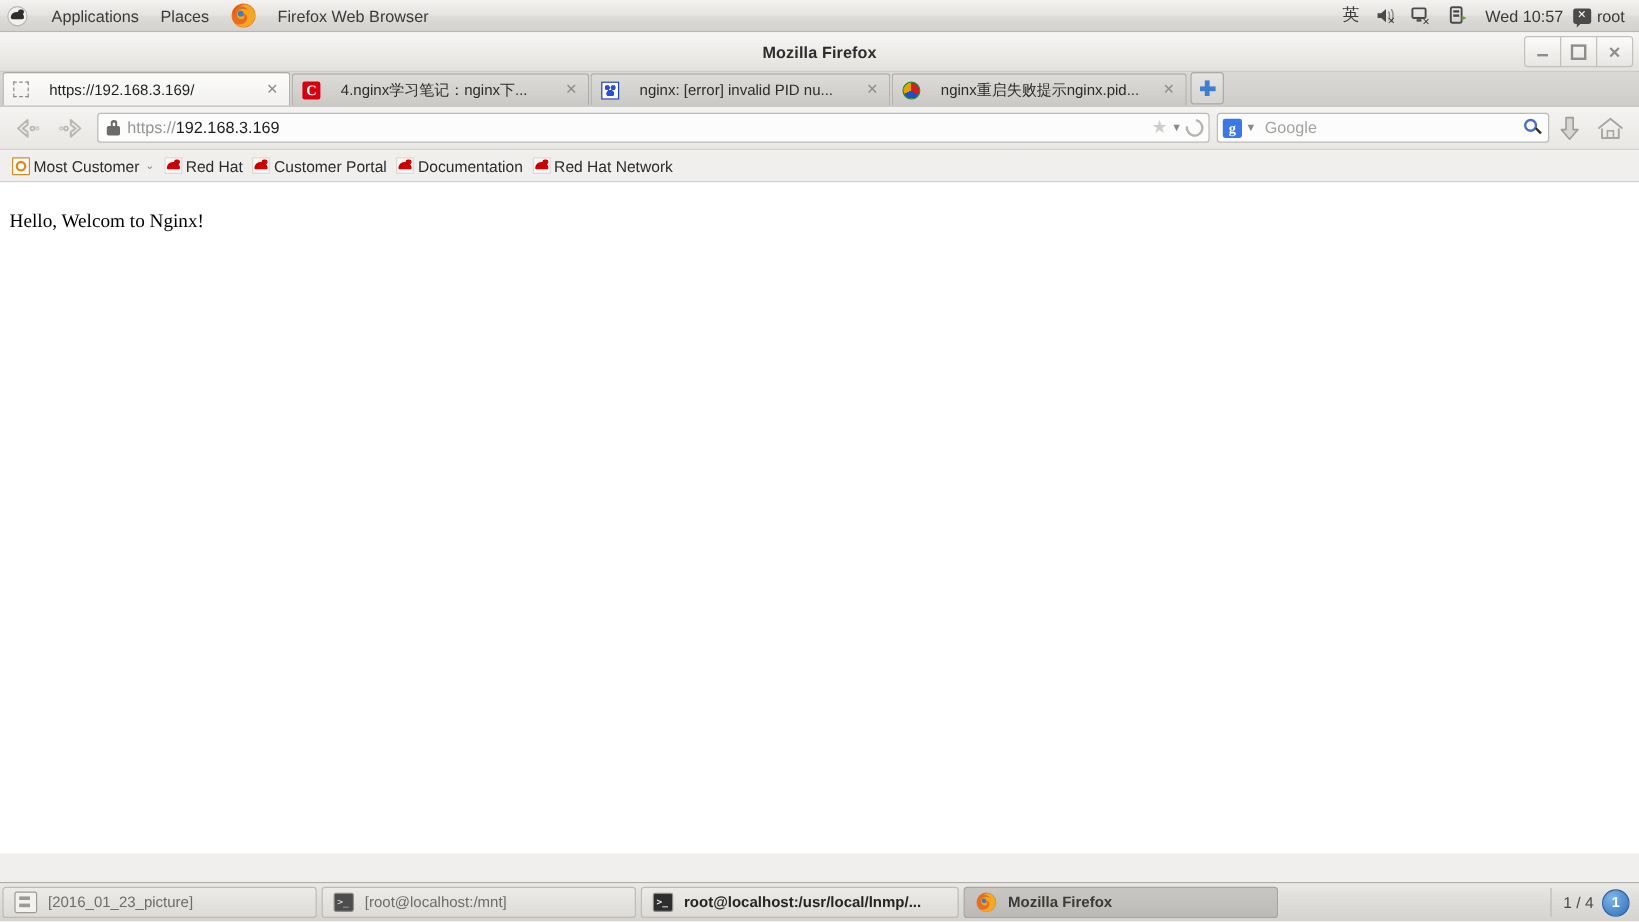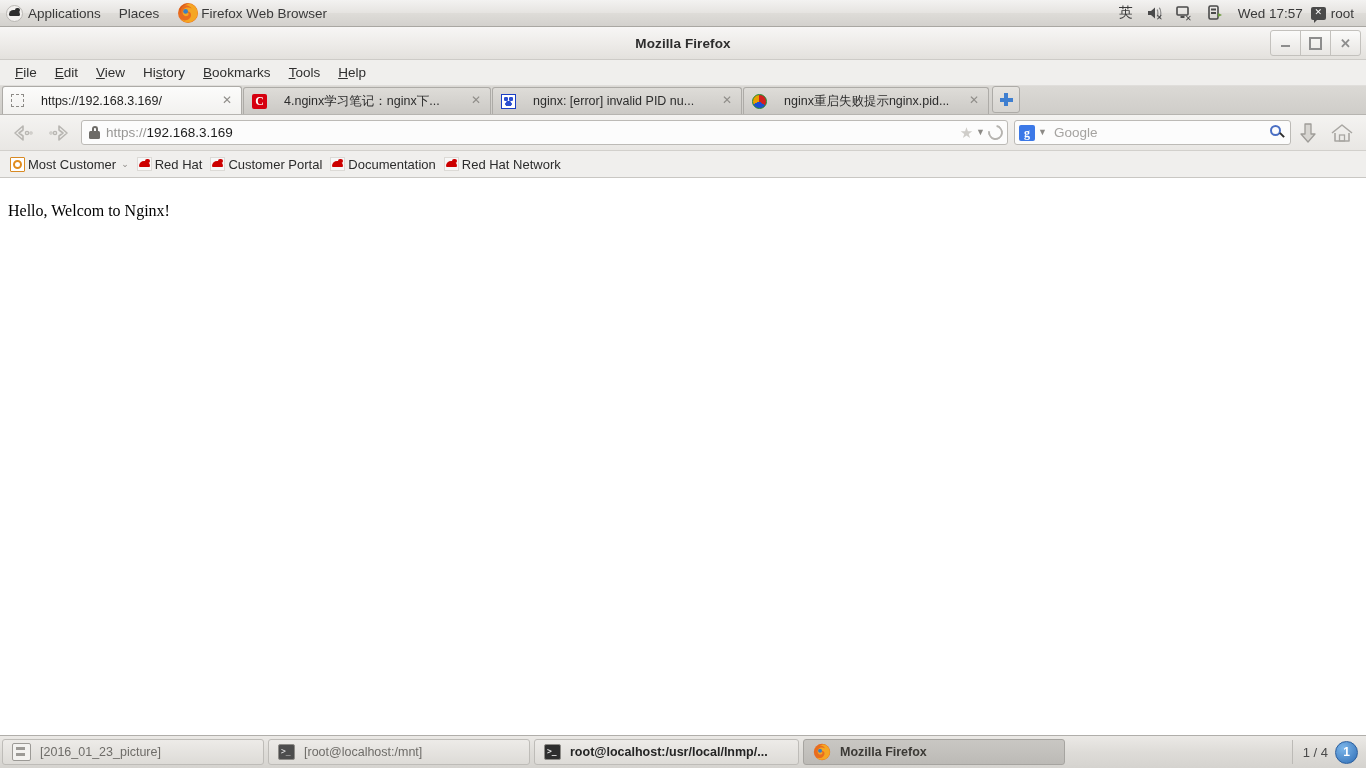--- a/index.html
+++ b/index.html
@@ -24,7 +24,7 @@
   .panel-left { display: flex; align-items: center; height: 100%; }
   .panel-right { display: flex; align-items: center; height: 100%; margin-left: auto; padding-right: 8px; }
   .panel-item {
-    display: flex; align-items: center; gap: 5px;
+    display: flex; align-items: center; gap: 20px;
     padding: 0 9px; height: 100%; color: #3a3a3a;
     font-size: 13.5px;
   }

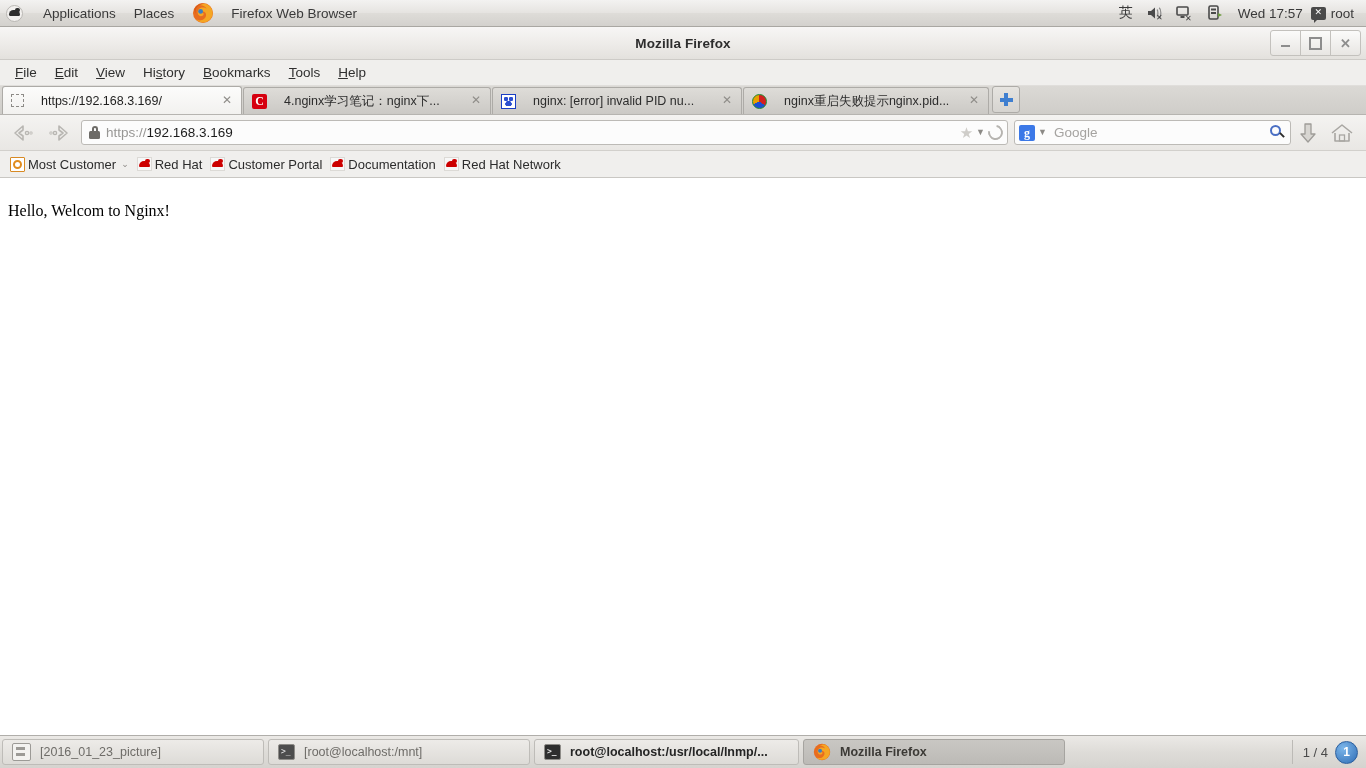--- a/index.html
+++ b/index.html
@@ -356,7 +356,7 @@
         <path d="M13 9l4 2-4 2z" fill="#6c9b3f"></path>
       </svg>
     </span>
-    <span class="panel-clock">Wed 17:57</span>
+    <span class="panel-clock">Wed 10:57</span>
     <span class="user-badge"></span>
     <span class="panel-item" style="padding:0 4px 0 0;">
       <span>root</span>

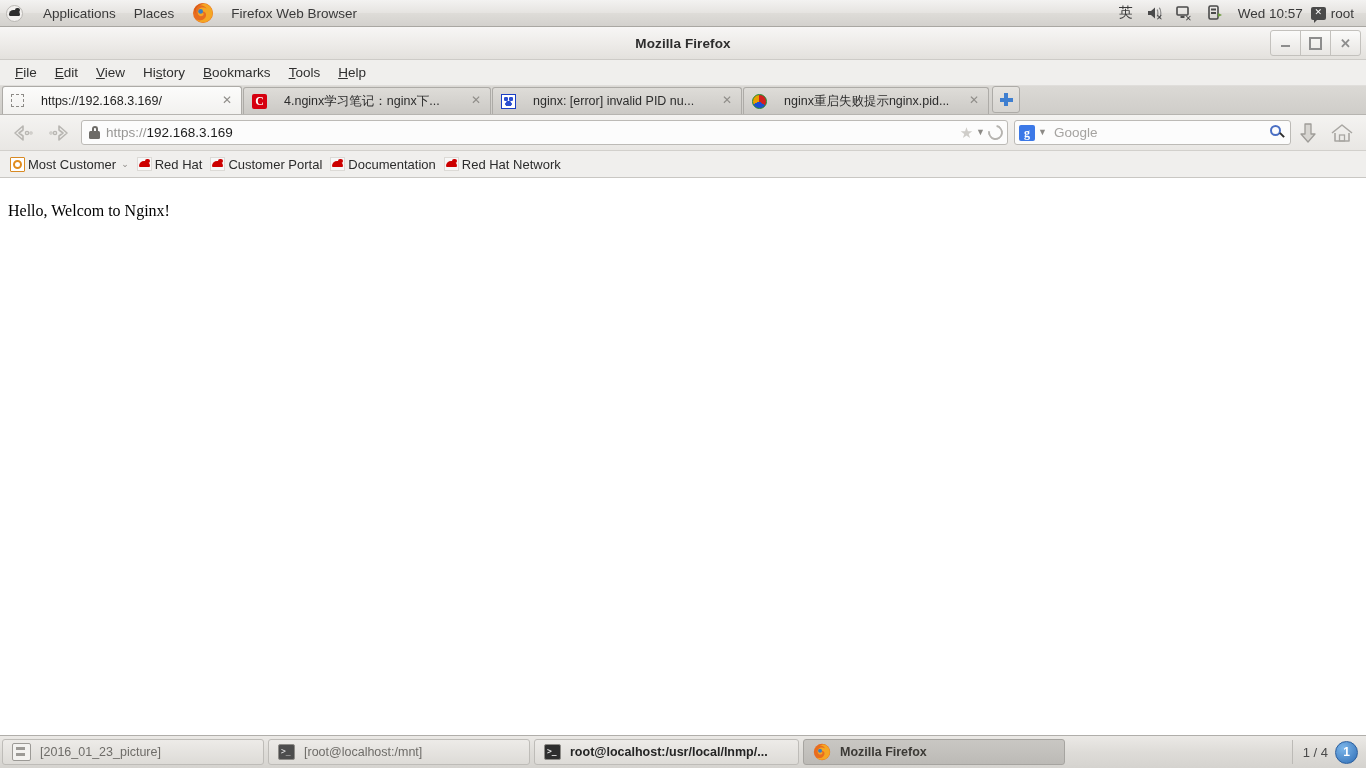--- a/index.html
+++ b/index.html
@@ -381,15 +381,6 @@
     </div>
   </div>
 
-  <div id="menubar">
-      <div class="menu-item"><u>F</u>ile</div>
-      <div class="menu-item"><u>E</u>dit</div>
-      <div class="menu-item"><u>V</u>iew</div>
-      <div class="menu-item">Hi<u>s</u>tory</div>
-      <div class="menu-item"><u>B</u>ookmarks</div>
-      <div class="menu-item"><u>T</u>ools</div>
-      <div class="menu-item"><u>H</u>elp</div>
-    </div>
 
   <div id="tabbar">
       <div class="tab active" style="width: 240px;">

